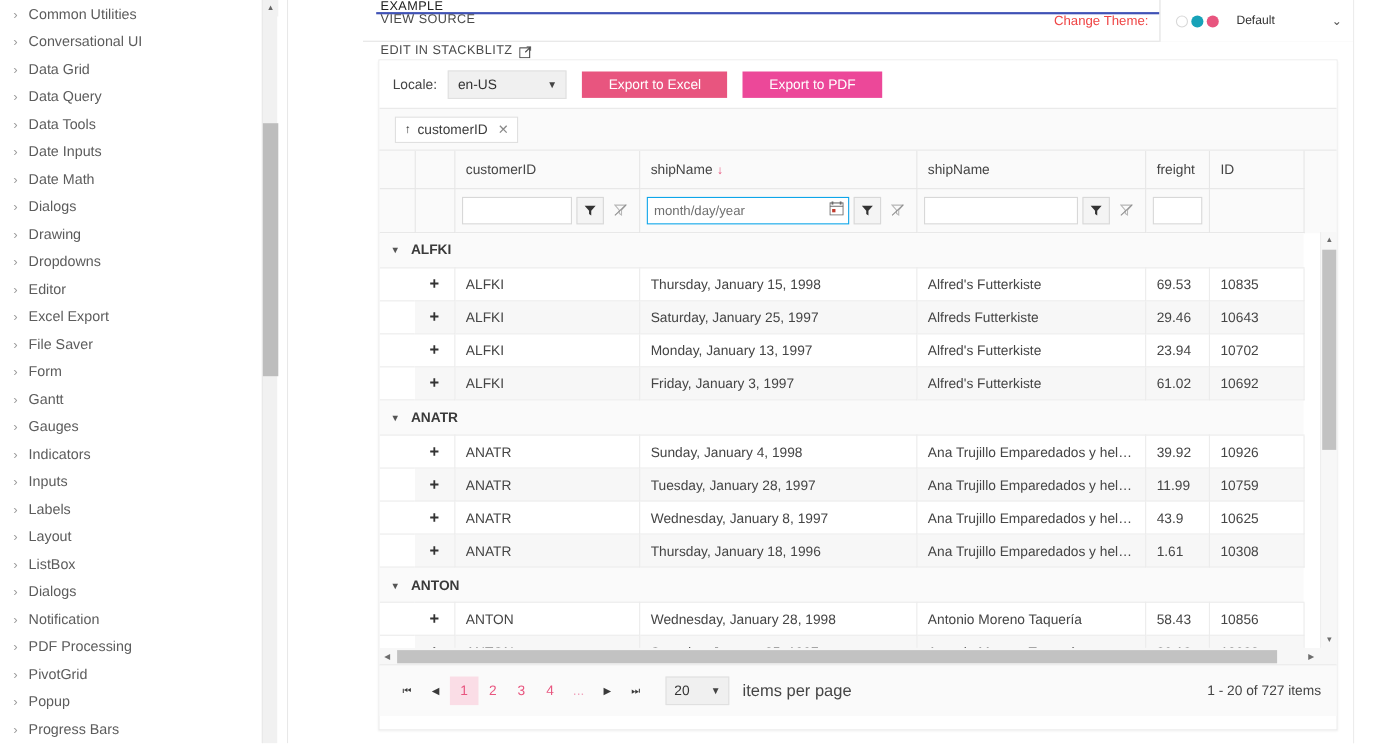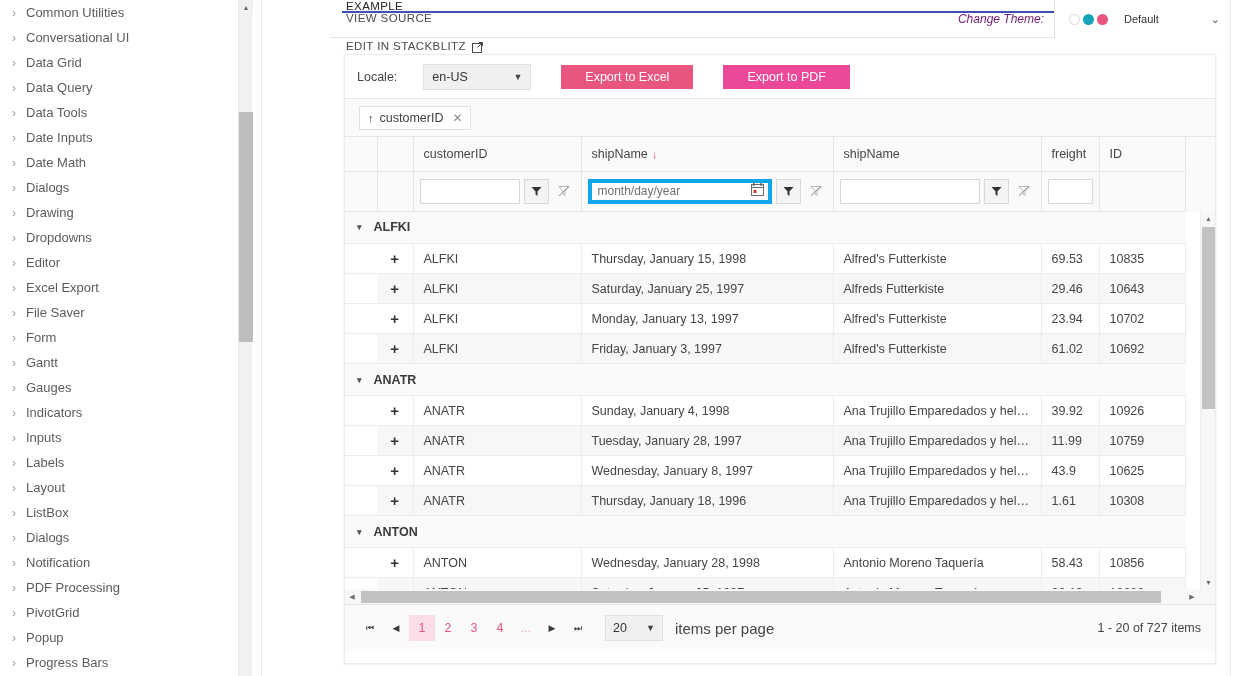--- a/index.html
+++ b/index.html
@@ -113,7 +113,7 @@
     height: 38px;
     display: flex; align-items: center;
   }
-  #theme-label { font-size: 12px; color: #701a75; margin-right: 10px; font-style: italic; }
+  #theme-label { font-size: 12px; color: #ef4444; margin-right: 10px; }
   #theme-select {
     width: 176px; height: 38px;
     border: 1px solid #e0e0e0;

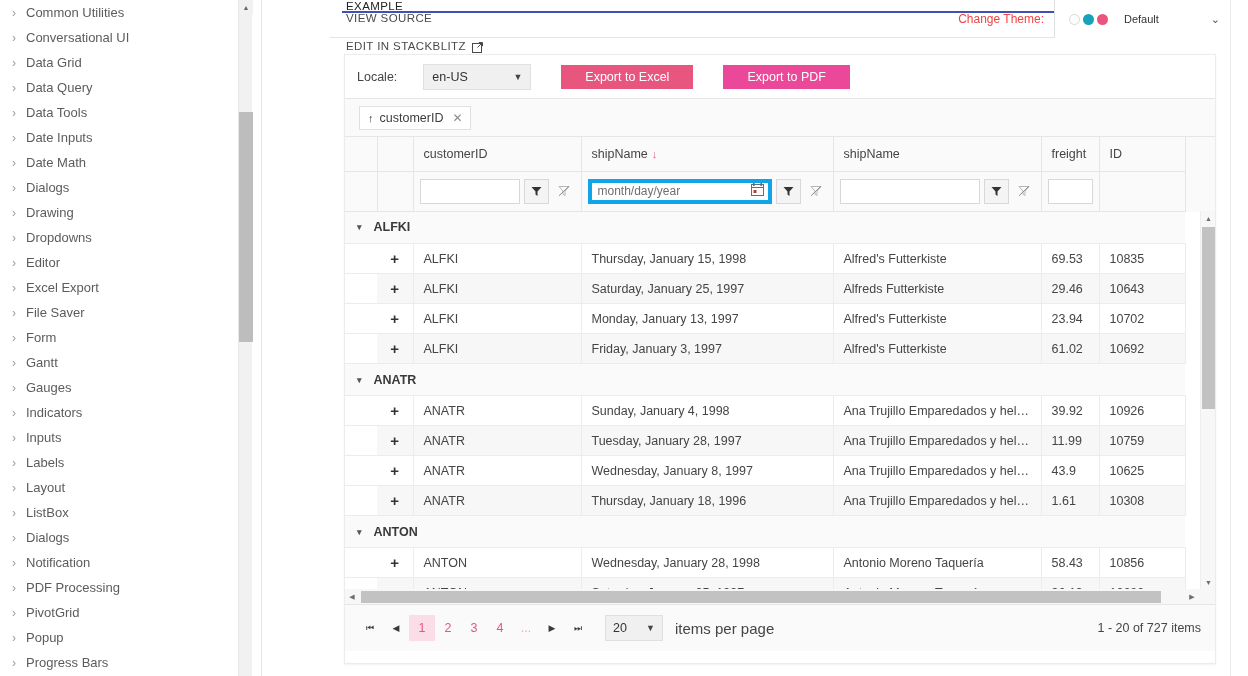--- a/index.html
+++ b/index.html
@@ -145,7 +145,6 @@
     display: flex; align-items: center;
     padding: 0 0 0 12px;
     background: #fff;
-    gap: 16px;
   }
   #locale-label { font-size: 12.5px; color: #444; margin-right: 10px; }
   #locale-select {

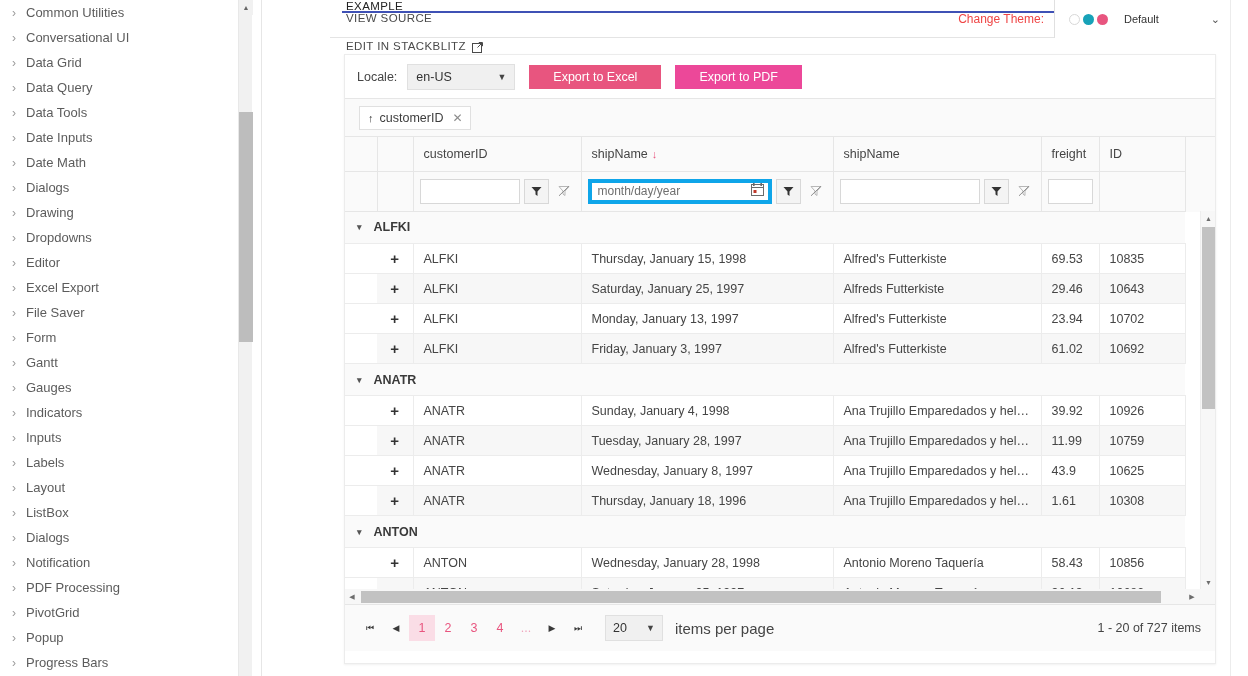--- a/index.html
+++ b/index.html
@@ -247,7 +247,7 @@
   .f-input::placeholder { color: #6f6f6f; }
   .f-date-wrap {
     flex: 1; position: relative; display: flex; align-items: center;
-    height: 25px; border: 4px solid #0ea5e9; background: #fff;
+    height: 25px; border: 1px solid #0ea5e9; background: #fff;
     padding: 0 4px 0 6px; min-width: 0; gap: 37px;
   }
   .f-date-wrap .dtext { flex: 1; font-size: 12px; color: #6f6f6f; white-space: nowrap; }

